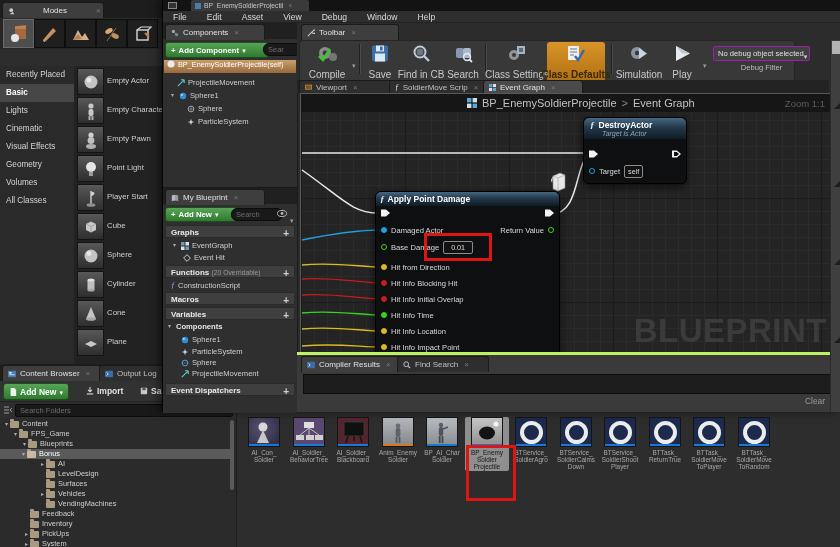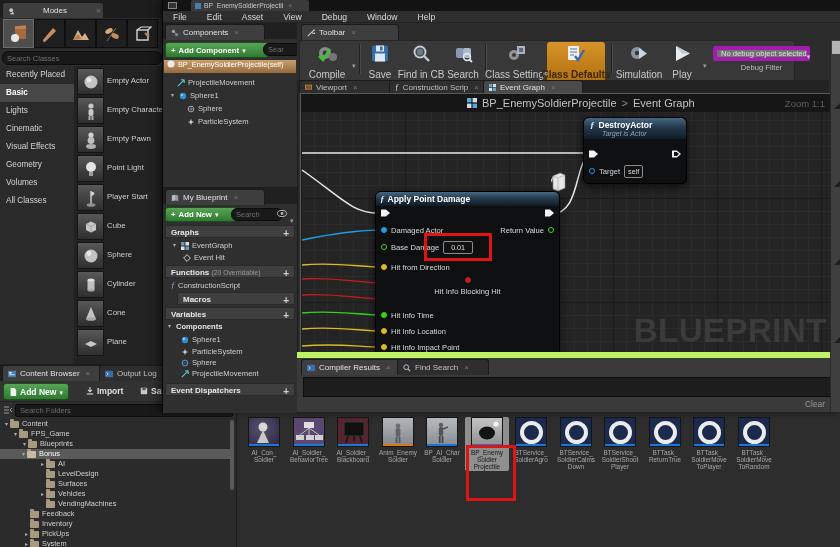--- a/index.html
+++ b/index.html
@@ -137,7 +137,6 @@
           </svg>
       </div>
     </div>
-    <input class="searchbox abs" style="left: 2px; top: 51px; width: 150px; height: 12px;" placeholder="Search Classes">
 
     <div class="abs" style="left:0;top:66px;width:74px;bottom:0;background:#2a2a2a;padding-left:24px;">
       <div class="cat-row" style="top:0;">Recently Placed</div>

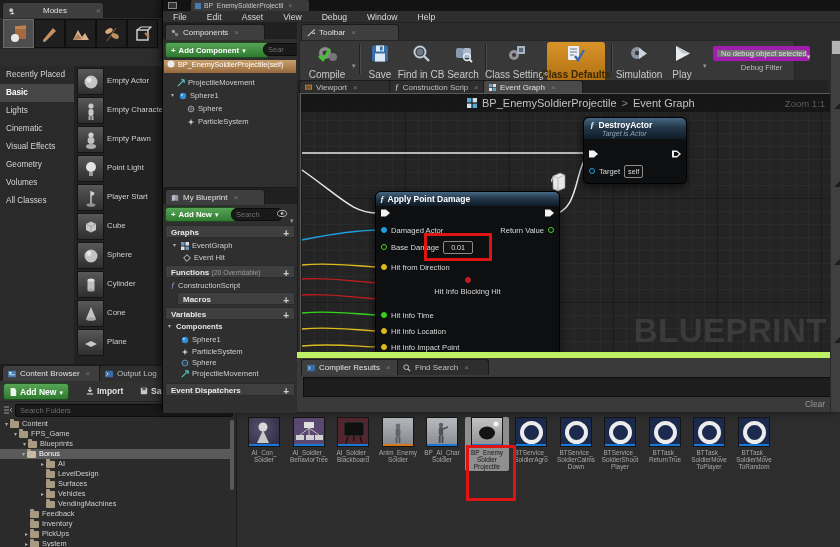--- a/index.html
+++ b/index.html
@@ -737,7 +737,7 @@
       <span class="tlab">Play</span>
     </div>
     <span class="caret abs" style="left:540px;top:54px;color:#999;"></span>
-    <div class="abs" style="left:506px;top:46px;width:97px;height:15px;background:#737373;border:4px solid #a21caf;border-radius:2px;display:flex;align-items:center;justify-content:space-between;padding:0 4px;box-sizing:border-box;left:550px;">
+    <div class="abs" style="left:506px;top:46px;width:97px;height:15px;background:#404040;border:1px solid #a21caf;border-radius:2px;display:flex;align-items:center;justify-content:space-between;padding:0 4px;box-sizing:border-box;left:550px;">
       <span style="font-size:7.6px;color:#e0e0e0;white-space:nowrap;">No debug object selected</span>
       <span class="caret" style="color:#ccc;"></span>
     </div>

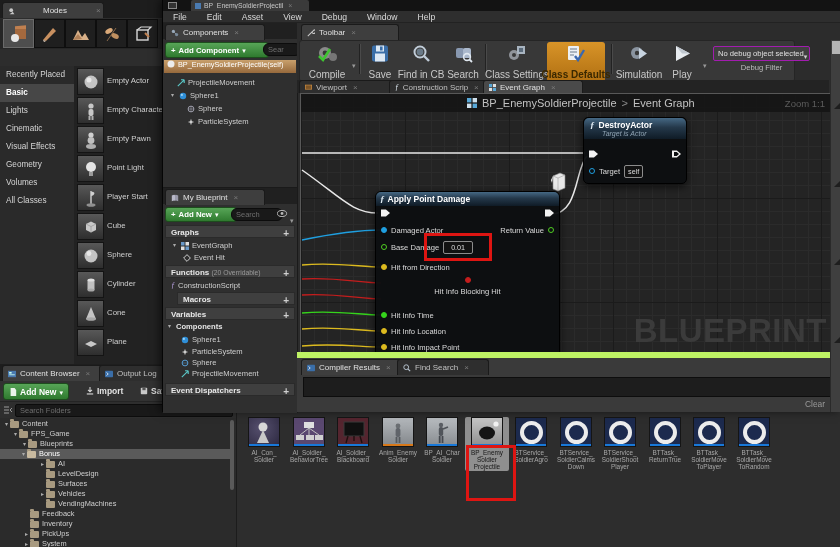--- a/index.html
+++ b/index.html
@@ -754,7 +754,7 @@
     </div>
     <div class="ptab" style="left:226px;top:80px;width:88px;height:12px;">
       <span class="fglyph" style="font-size:7.5px;">ƒ</span>
-      <span>Construction Scrip</span>
+      <span>SoldierMove Scrip</span>
       <span class="x-icon"></span>
     </div>
     <div class="ptab active" style="left:320px;top:80px;width:88px;height:13px;background:#4a4a4a;">

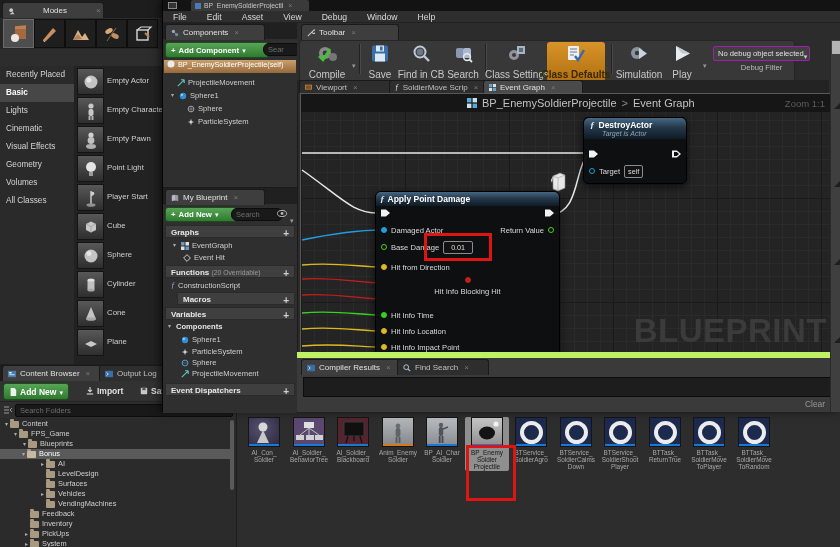--- a/index.html
+++ b/index.html
@@ -853,7 +853,7 @@
           <span class="pin" style="background: rgb(220, 186, 31); border-color: rgb(220, 186, 31);"></span>
           <span class="pinlabel">Hit from Direction</span>
         </div>
-        <div class="pinrow" style="top:85px;flex-direction:column;">
+        <div class="pinrow" style="top:85px;">
           <span class="pin" style="background: rgb(196, 29, 29); border-color: rgb(196, 29, 29);"></span>
           <span class="pinlabel">Hit Info Blocking Hit</span>
         </div>

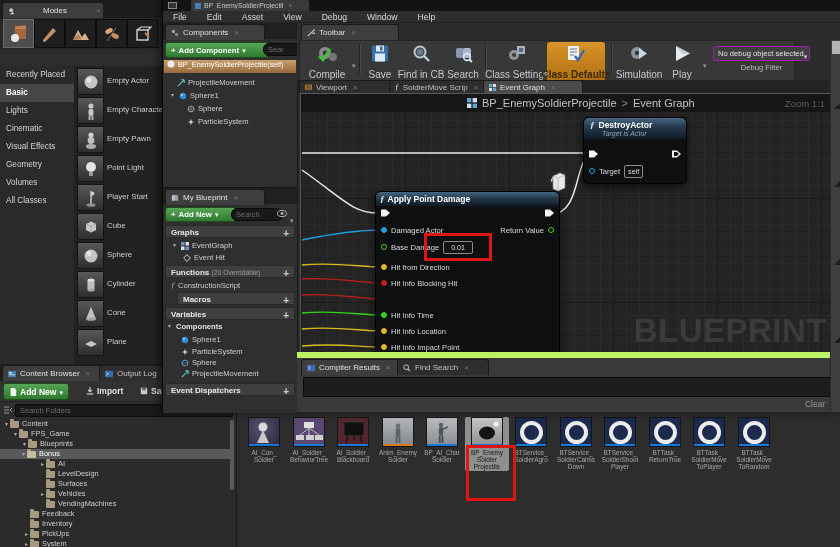--- a/index.html
+++ b/index.html
@@ -620,7 +620,7 @@
         <span class="fglyph" style="color:#b09ad8;font-size:8px;">ƒ</span>
         <span>ConstructionScript</span>
       </div>
-      <div class="sechdr" style="top:104px;margin-left:12px;"><span>Macros</span><span class="plus-icon"></span></div>
+      <div class="sechdr" style="top:104px;"><span>Macros</span><span class="plus-icon"></span></div>
       <div class="sechdr" style="top:119px;"><span>Variables</span><span class="plus-icon"></span></div>
       <div class="bprow" style="left:3px;top:133px;font-weight:bold;color:#e4e4e4;">
         <span class="tarr open"></span>

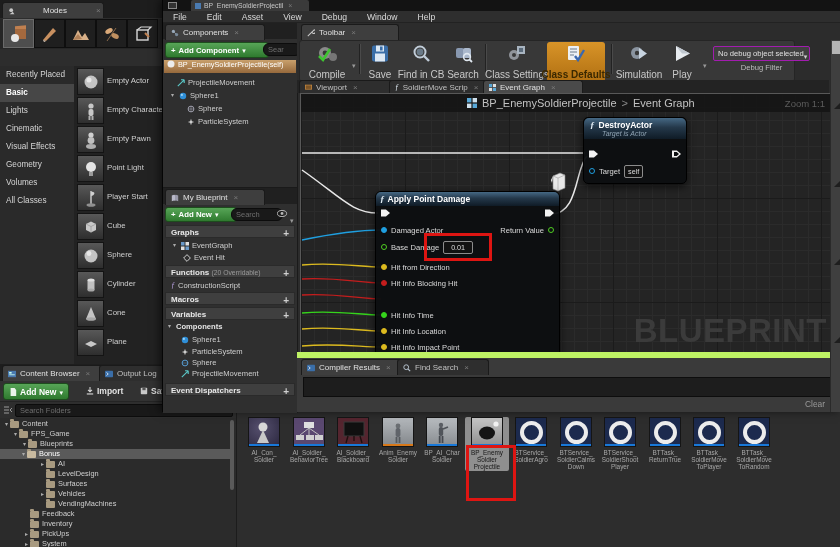--- a/index.html
+++ b/index.html
@@ -857,6 +857,10 @@
           <span class="pin" style="background: rgb(196, 29, 29); border-color: rgb(196, 29, 29);"></span>
           <span class="pinlabel">Hit Info Blocking Hit</span>
         </div>
+        <div class="pinrow" style="top:101px;">
+          <span class="pin" style="background: rgb(196, 29, 29); border-color: rgb(196, 29, 29);"></span>
+          <span class="pinlabel">Hit Info Initial Overlap</span>
+        </div>
         <div class="pinrow" style="top:117px;">
           <span class="pin" style="background: rgb(53, 212, 28); border-color: rgb(53, 212, 28);"></span>
           <span class="pinlabel">Hit Info Time</span>

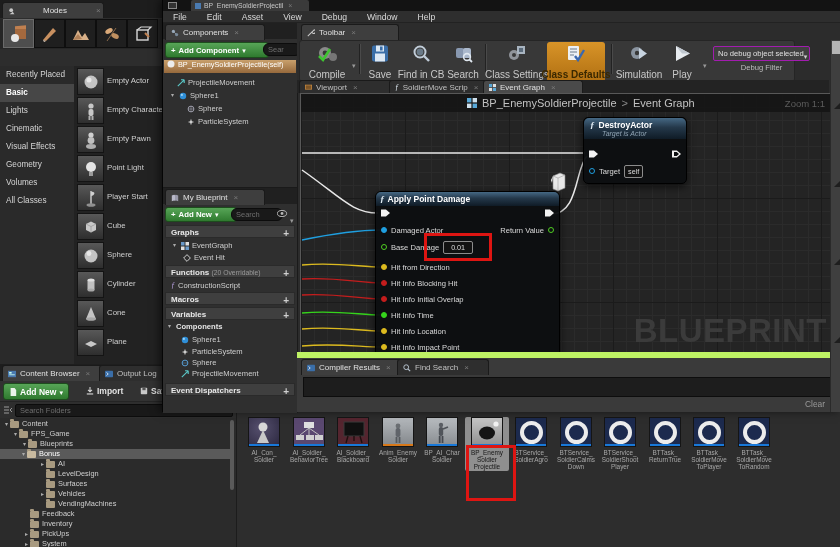--- a/index.html
+++ b/index.html
@@ -876,7 +876,7 @@
       </div>
     </div>
 
-    <div class="abs" style="left:134px;top:352px;right:0;bottom:0;background:#3a3a3a;border-top:6px solid #bef264;">
+    <div class="abs" style="left:134px;top:352px;right:0;bottom:0;background:#3a3a3a;border-top:3px solid #bef264;">
       <div class="ptab active" style="left:4px;top:1px;width:92px;">
         <svg class="mini" viewBox="0 0 10 10">
             <rect x="0" y="1" width="10" height="8" rx="1" fill="#3a6ea8"></rect>

